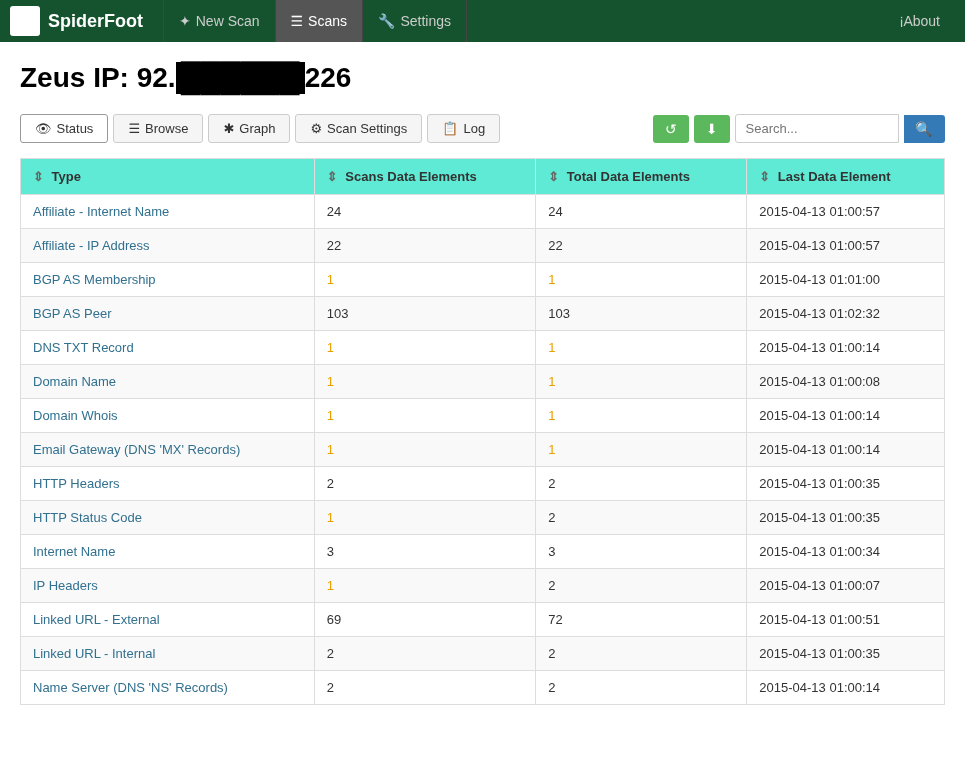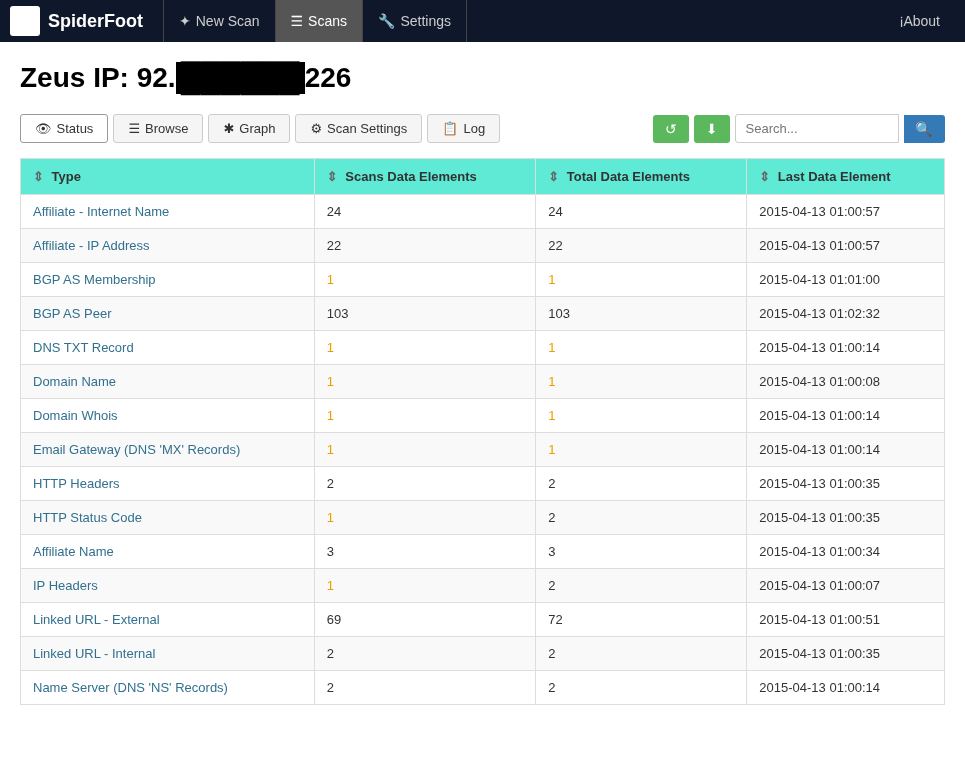--- a/index.html
+++ b/index.html
@@ -7,7 +7,7 @@
 
     
     .navbar {
-      background: #0f172a;
+      background: #14532d;
       display: flex;
       align-items: center;
       height: 42px;

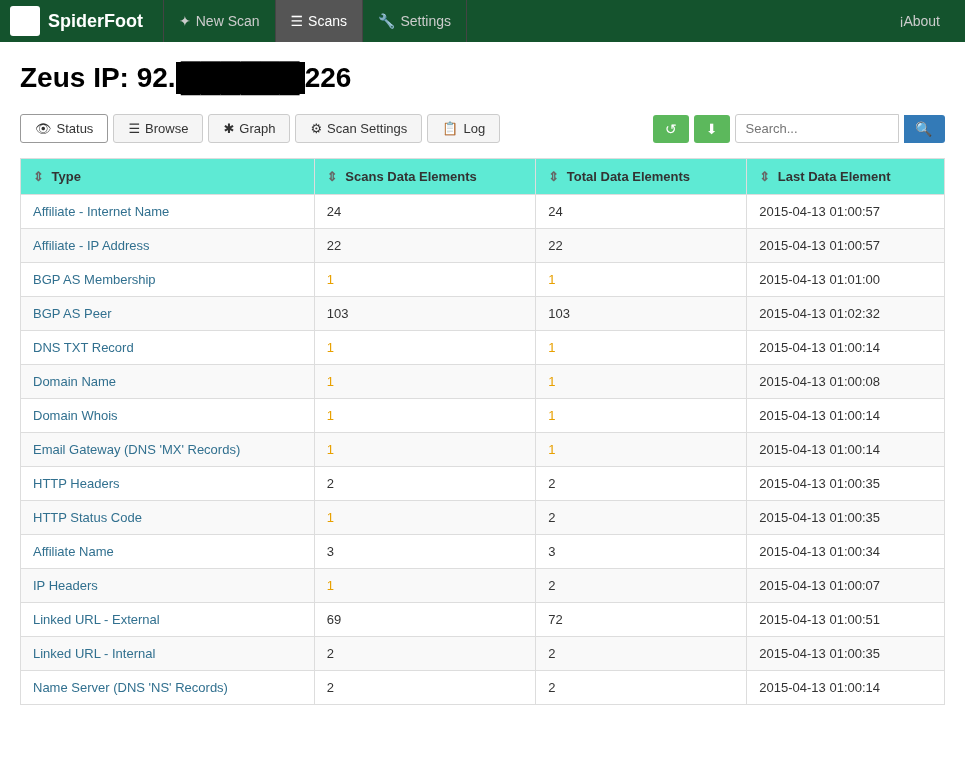--- a/index.html
+++ b/index.html
@@ -336,7 +336,7 @@
           <td>2015-04-13 01:00:35</td>
         </tr>
         <tr>
-          <td class="link-cell">Affiliate Name</td>
+          <td class="link-cell">Internet Name</td>
           <td>3</td>
           <td>3</td>
           <td>2015-04-13 01:00:34</td>

